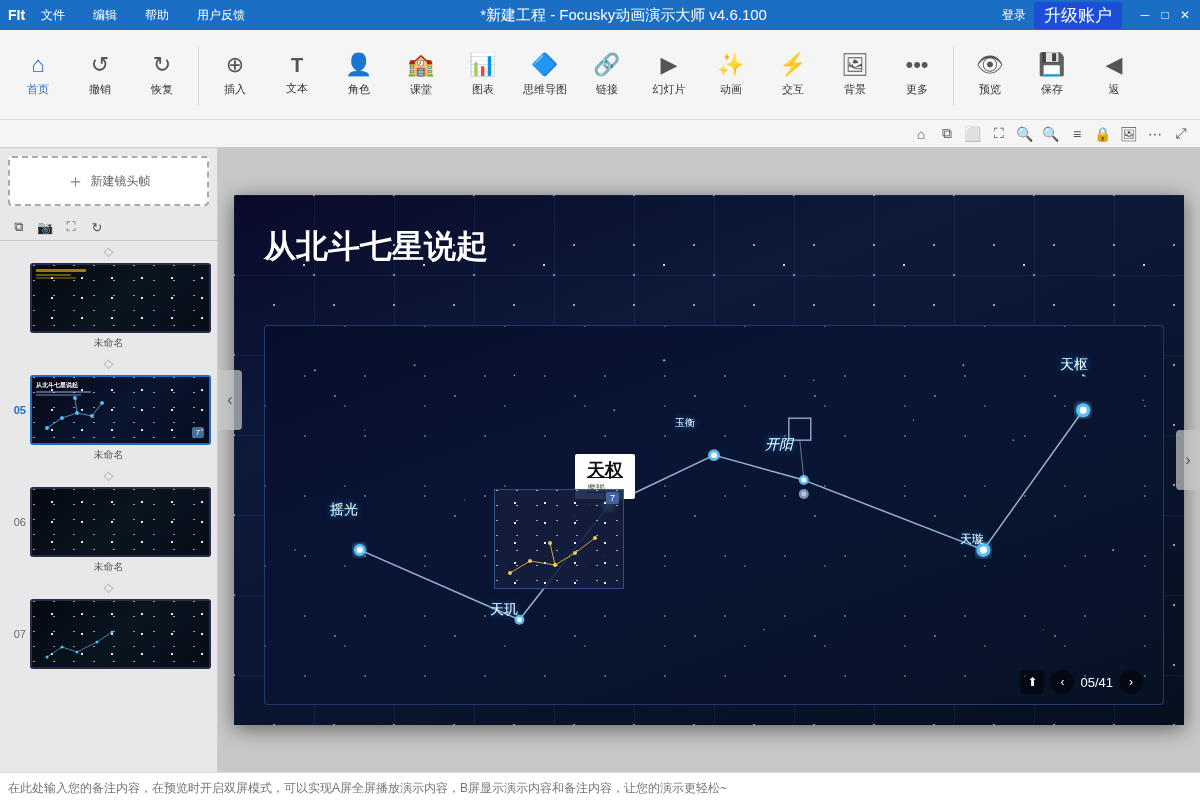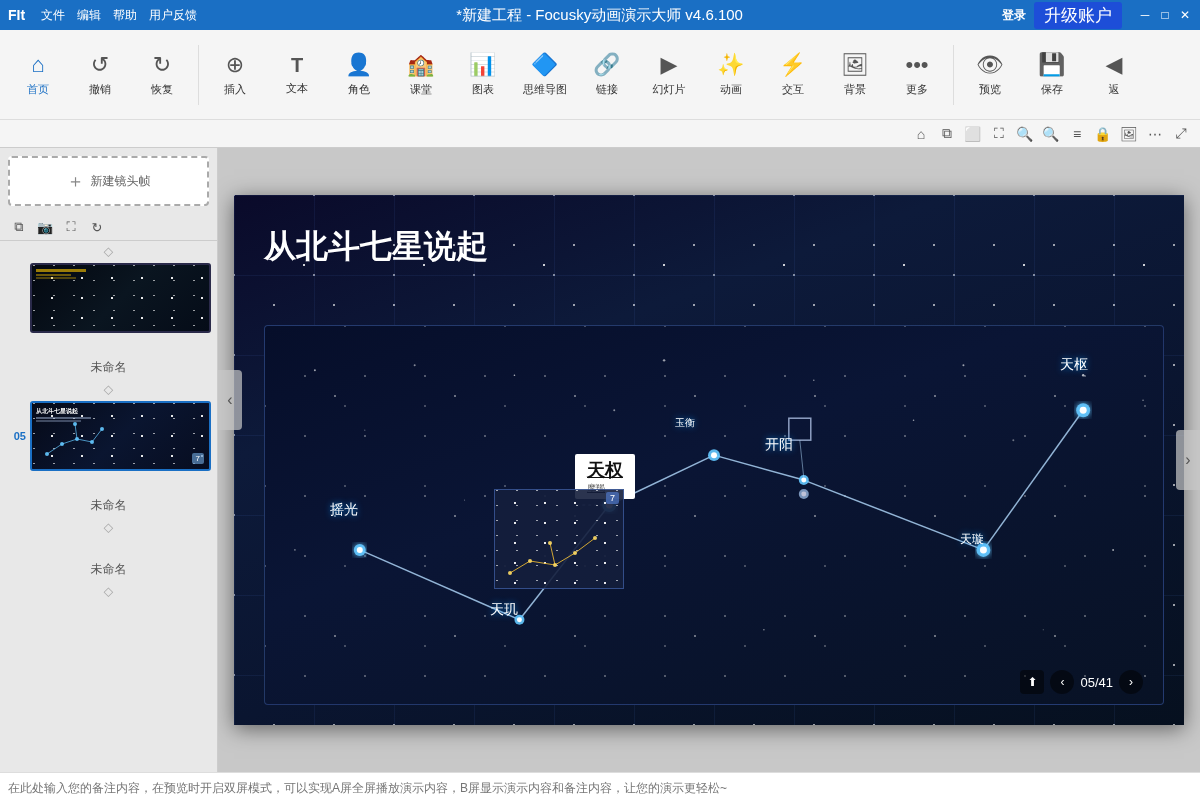--- a/index.html
+++ b/index.html
@@ -18,7 +18,7 @@
     }
     #titlebar-left { display: flex; align-items: center; gap: 16px; }
     #titlebar-left .app-logo { font-weight: bold; font-size: 14px; }
-    #titlebar-menus { display: flex; gap: 12px; font-size: 12px; }
+    #titlebar-menus { display: flex; gap: 28px; font-size: 12px; }
     #titlebar-right { display: flex; align-items: center; gap: 8px; }
     #titlebar-right .login-btn { font-size: 12px; cursor: pointer; font-weight: bold; }
     #titlebar-right .upgrade-btn {

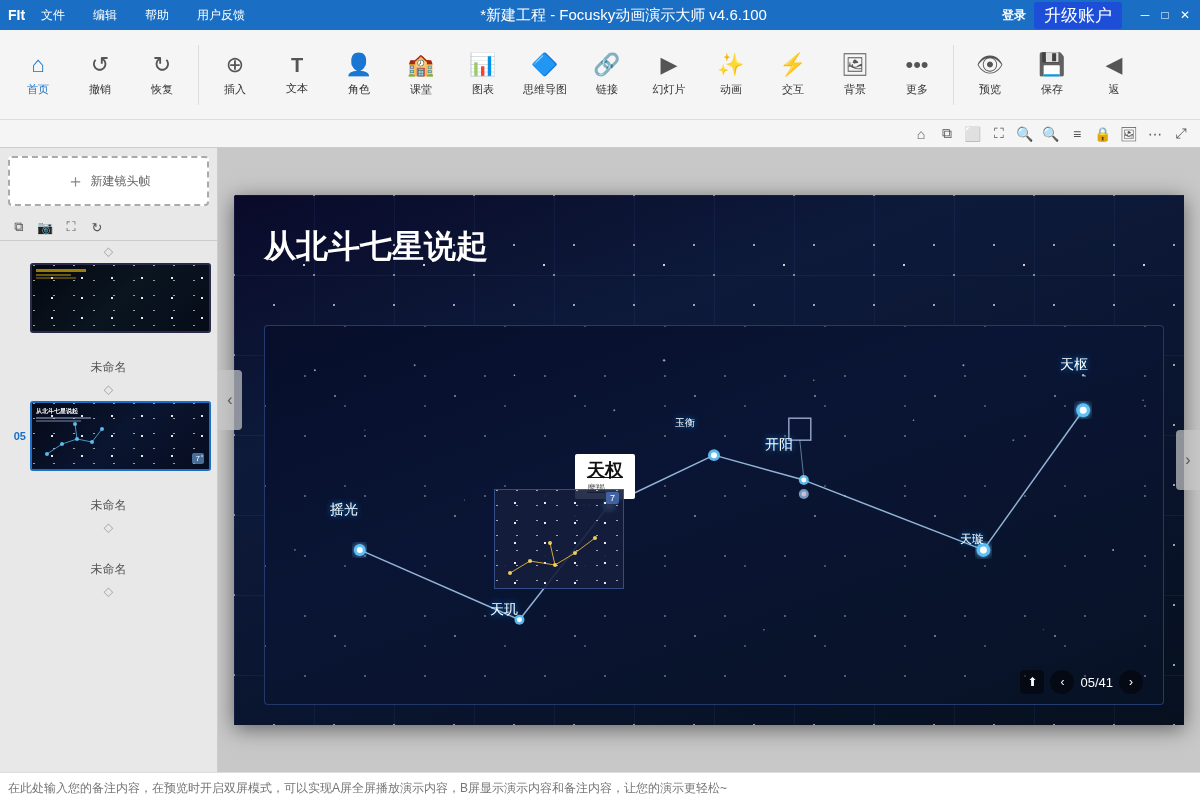--- a/index.html
+++ b/index.html
@@ -20,7 +20,7 @@
     #titlebar-left .app-logo { font-weight: bold; font-size: 14px; }
     #titlebar-menus { display: flex; gap: 28px; font-size: 12px; }
     #titlebar-right { display: flex; align-items: center; gap: 8px; }
-    #titlebar-right .login-btn { font-size: 12px; cursor: pointer; font-weight: bold; }
+    #titlebar-right .login-btn { font-size: 12px; cursor: pointer; }
     #titlebar-right .upgrade-btn {
       background: #1d4ed8;
       color: white;

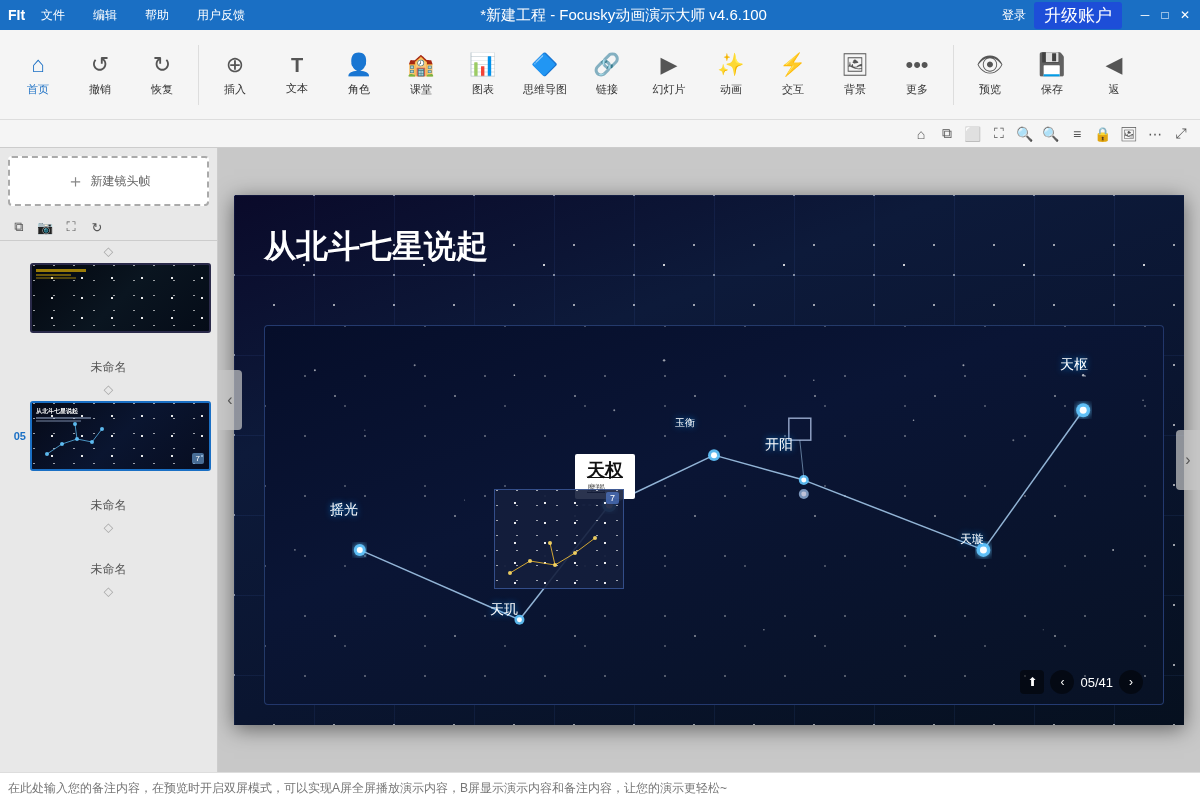--- a/index.html
+++ b/index.html
@@ -144,11 +144,10 @@
     }
     .slide-thumb.active { border-color: #1a6fc4; }
     .slide-label {
-      font-size: 12px;
+      font-size: 10px;
       color: #555;
       text-align: center;
       padding: 1px 2px;
-      margin-top: 23px;
     }
     .slide-separator {
       display: flex;

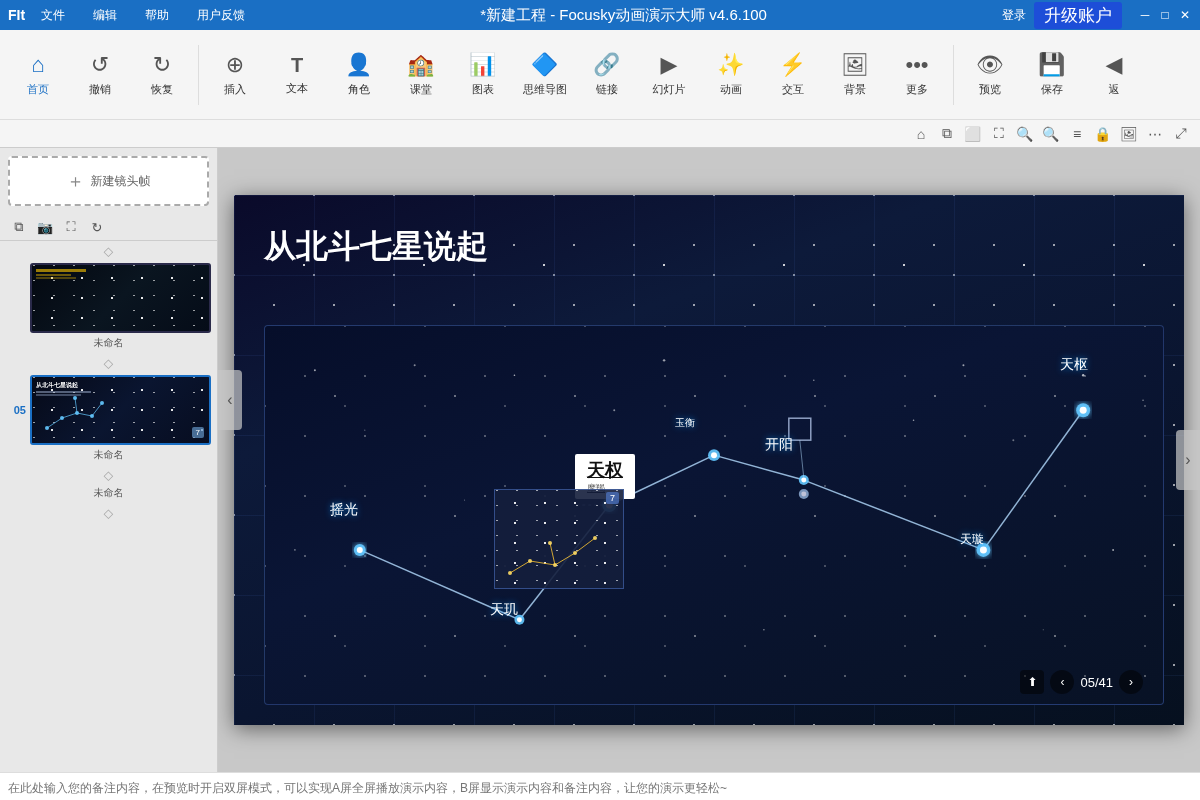--- a/index.html
+++ b/index.html
@@ -683,7 +683,7 @@
           <div style="position:absolute;top:175px;left:65px;color:white;font-size:14px;text-shadow:0 0 6px rgba(0,150,255,0.9);">摇光</div>
           <div style="position:absolute;top:275px;left:225px;color:white;font-size:14px;text-shadow:0 0 6px rgba(0,150,255,0.9);">天玑</div>
           <div style="position:absolute;top:90px;left:410px;color:white;font-size:10px;text-shadow:0 0 6px rgba(0,150,255,0.9);">玉衡</div>
-          <div style="position:absolute;top:110px;left:500px;color:white;font-size:14px;text-shadow:0 0 6px rgba(0,150,255,0.9);">开阳</div>
+          <div style="position:absolute;top:110px;left:500px;color:white;font-size:14px;text-shadow:0 0 6px rgba(0,150,255,0.9);font-style:italic;">开阳</div>
           <div style="position:absolute;top:205px;left:695px;color:white;font-size:12px;text-shadow:0 0 6px rgba(0,150,255,0.9);">天璇</div>
           <div style="position:absolute;top:30px;left:795px;color:white;font-size:14px;text-shadow:0 0 6px rgba(0,150,255,0.9);">天枢</div>
 

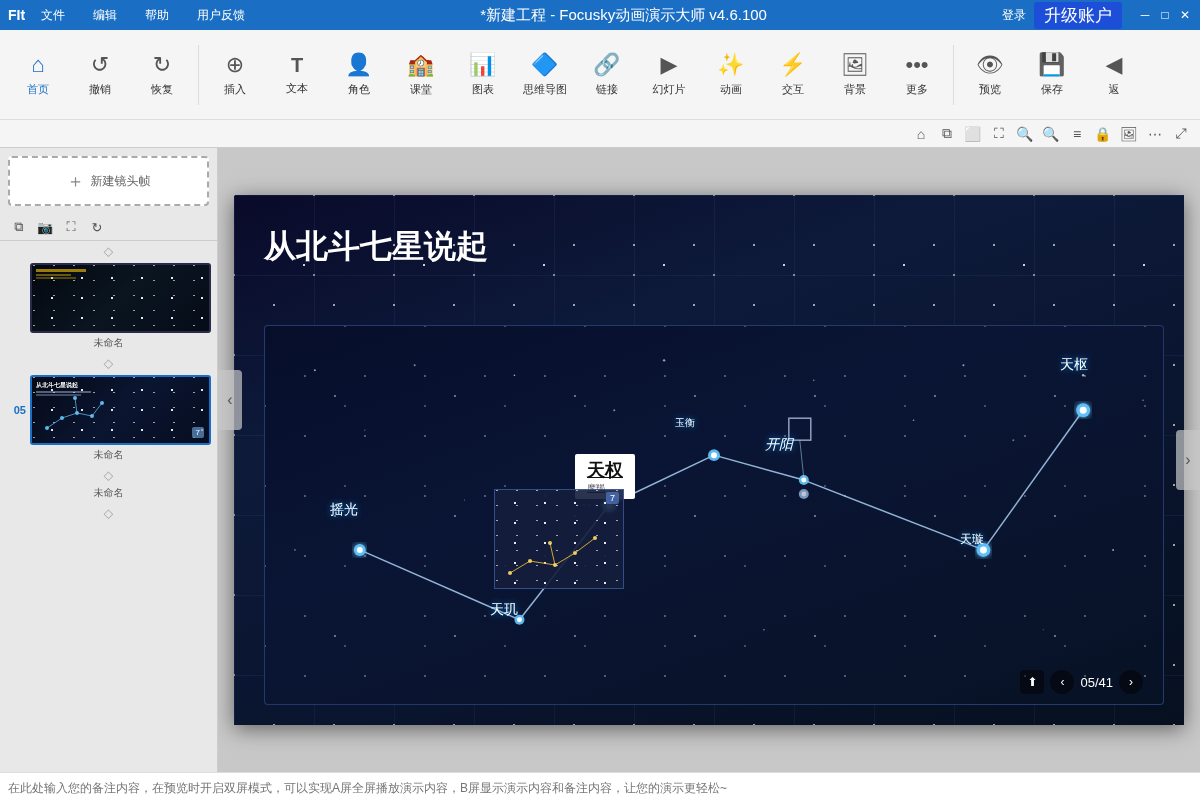--- a/index.html
+++ b/index.html
@@ -579,6 +579,14 @@
       </div>
 
       <div class="slide-group">
+        <div class="slide-item">
+          <span class="slide-number">06</span>
+          <div class="slide-thumb">
+            <div class="thumb-stars">
+              <div class="mini-stars"></div>
+            </div>
+          </div>
+        </div>
         <div class="slide-label">未命名</div>
       </div>
 

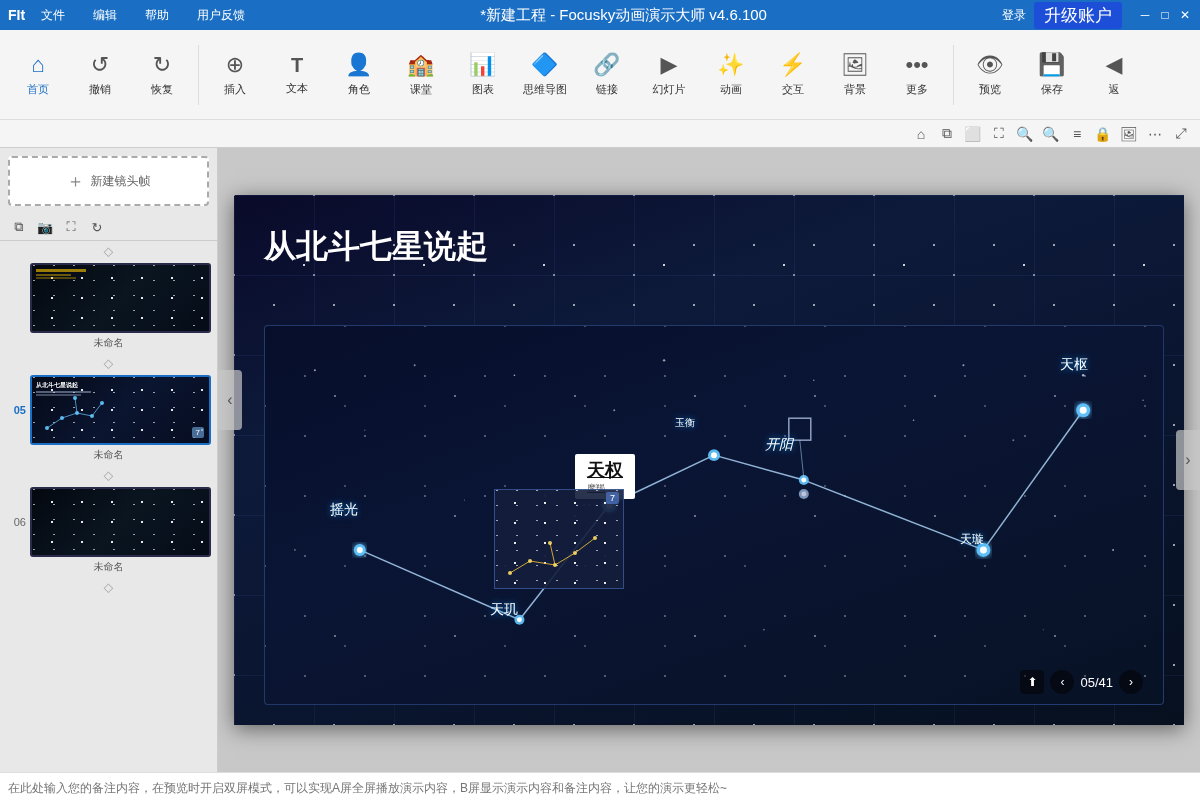--- a/index.html
+++ b/index.html
@@ -594,6 +594,28 @@
         <span class="slide-separator-icon">⬦</span>
       </div>
 
+      <div class="slide-group">
+        <div class="slide-item">
+          <span class="slide-number">07</span>
+          <div class="slide-thumb">
+            <div class="thumb-stars">
+              <div class="mini-stars"></div>
+
+              <svg style="position:absolute;bottom:5px;left:10px;width:80px;height:40px;" viewBox="0 0 80 40">
+                <line x1="5" y1="35" x2="20" y2="25" stroke="rgba(100,200,255,0.6)" stroke-width="1"></line>
+                <line x1="20" y1="25" x2="35" y2="30" stroke="rgba(100,200,255,0.6)" stroke-width="1"></line>
+                <line x1="35" y1="30" x2="55" y2="20" stroke="rgba(100,200,255,0.6)" stroke-width="1"></line>
+                <line x1="55" y1="20" x2="70" y2="10" stroke="rgba(100,200,255,0.6)" stroke-width="1"></line>
+                <circle cx="5" cy="35" r="1.5" fill="rgba(100,200,255,0.9)"></circle>
+                <circle cx="20" cy="25" r="1.5" fill="rgba(100,200,255,0.9)"></circle>
+                <circle cx="35" cy="30" r="1.5" fill="rgba(100,200,255,0.9)"></circle>
+                <circle cx="55" cy="20" r="1.5" fill="rgba(100,200,255,0.9)"></circle>
+                <circle cx="70" cy="10" r="1.5" fill="rgba(100,200,255,0.9)"></circle>
+              </svg>
+            </div>
+          </div>
+        </div>
+      </div>
 
     </div>
   </div>

